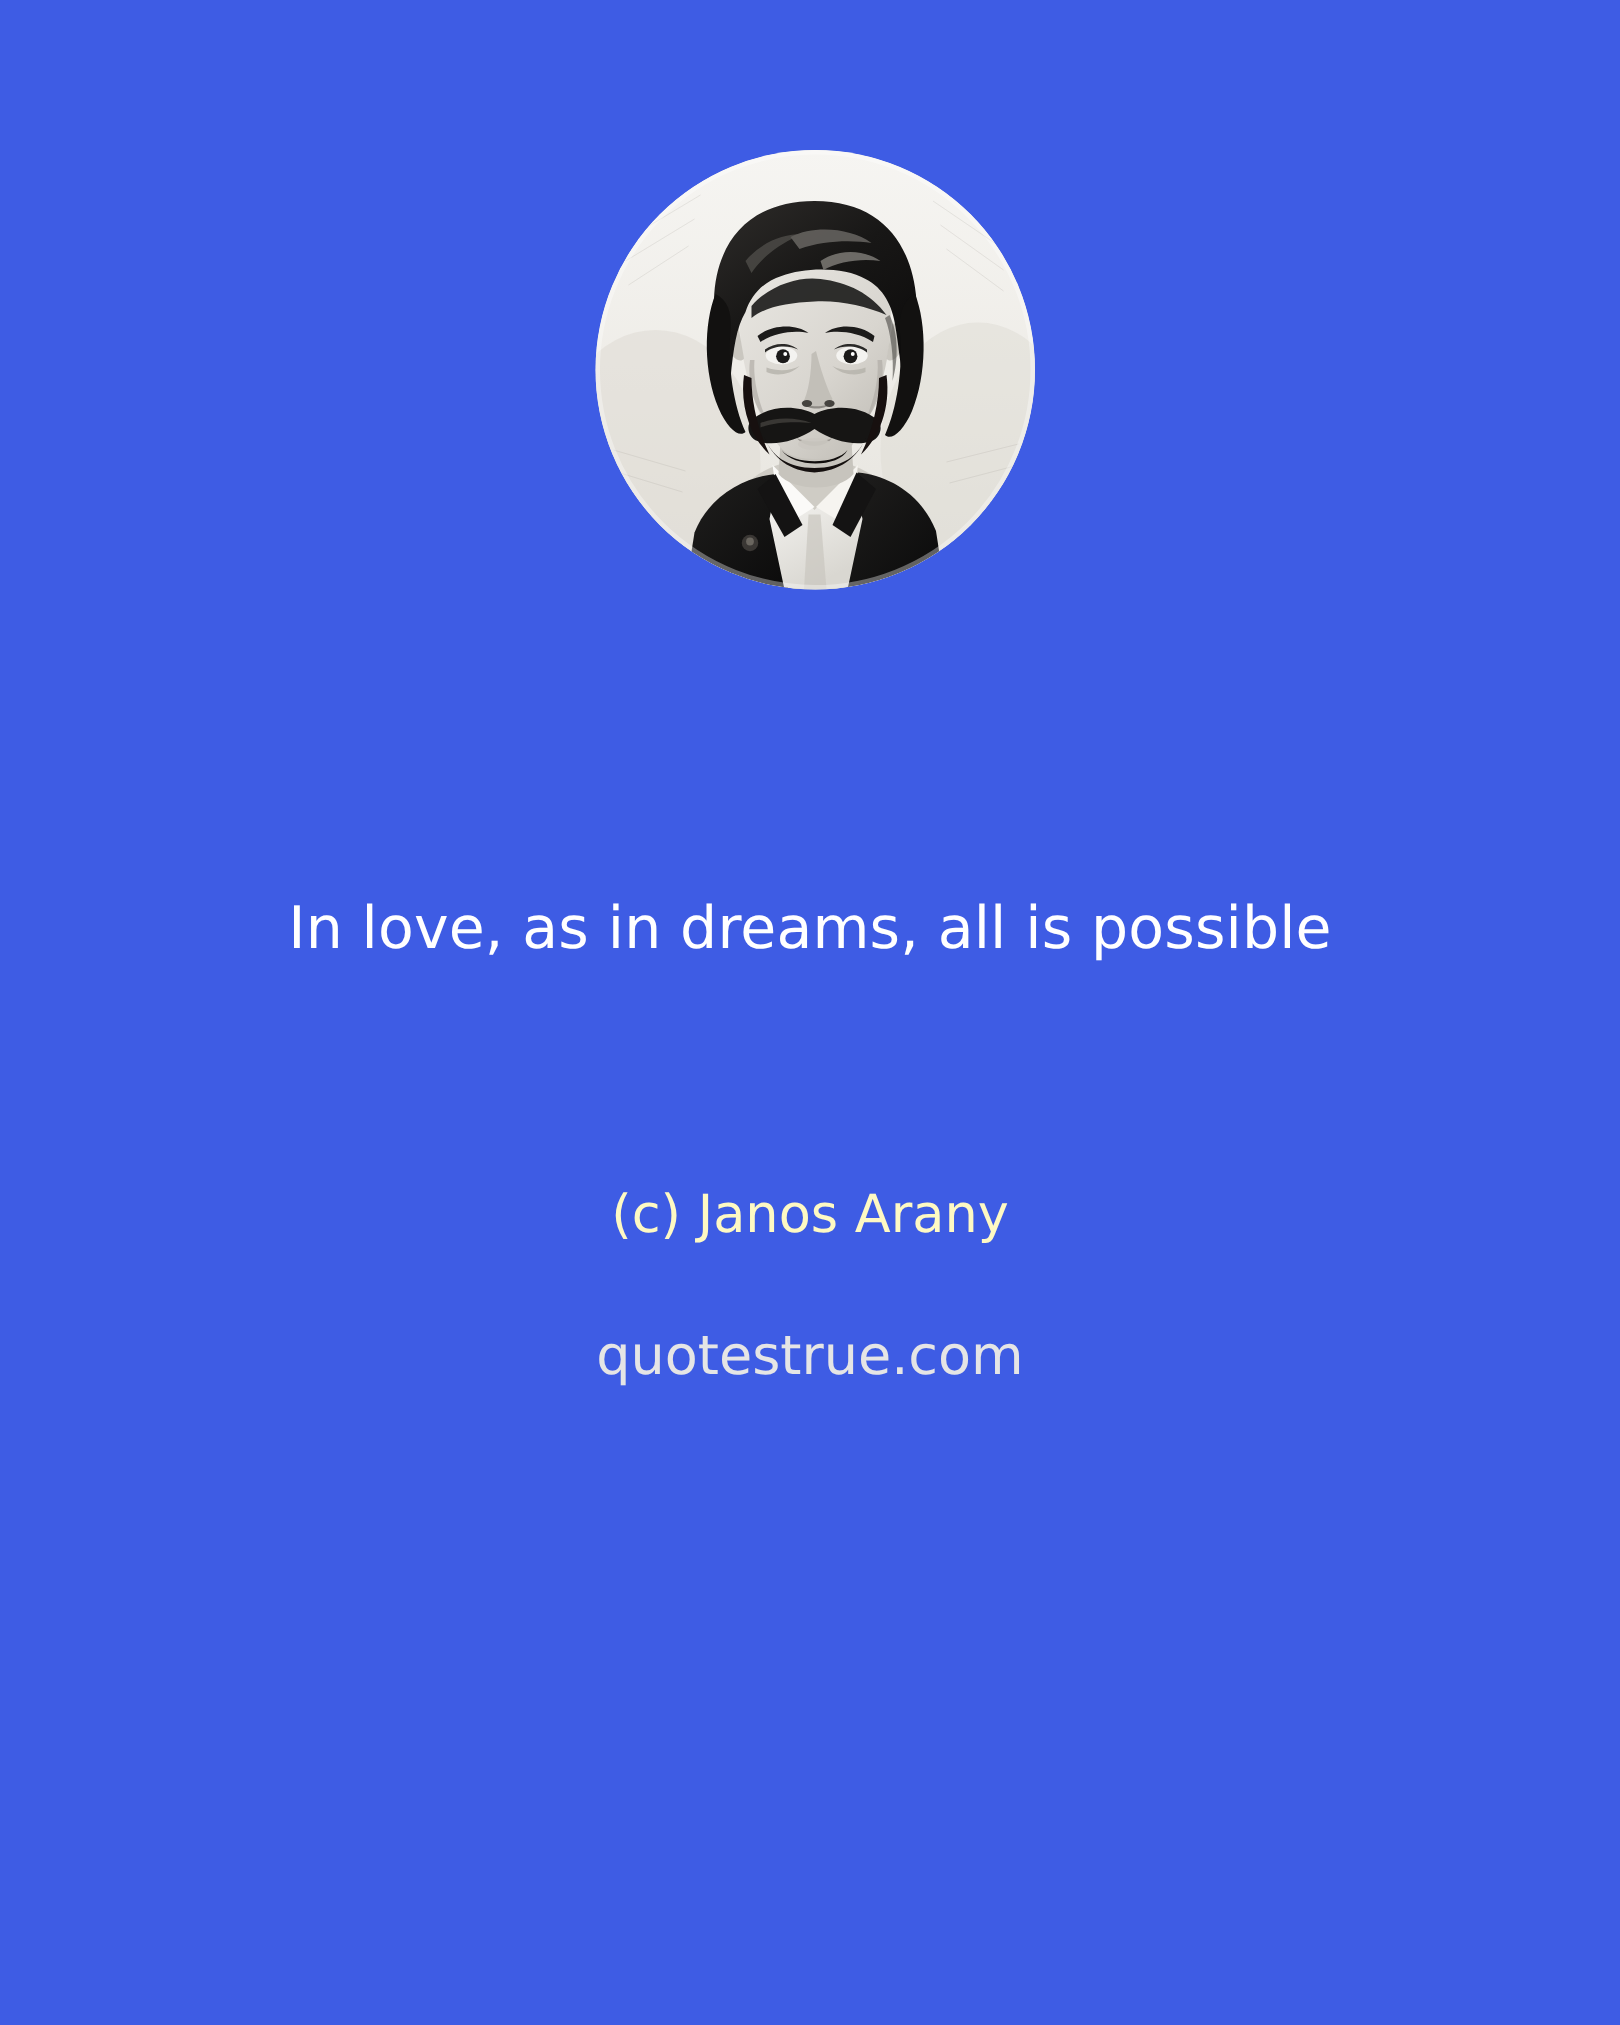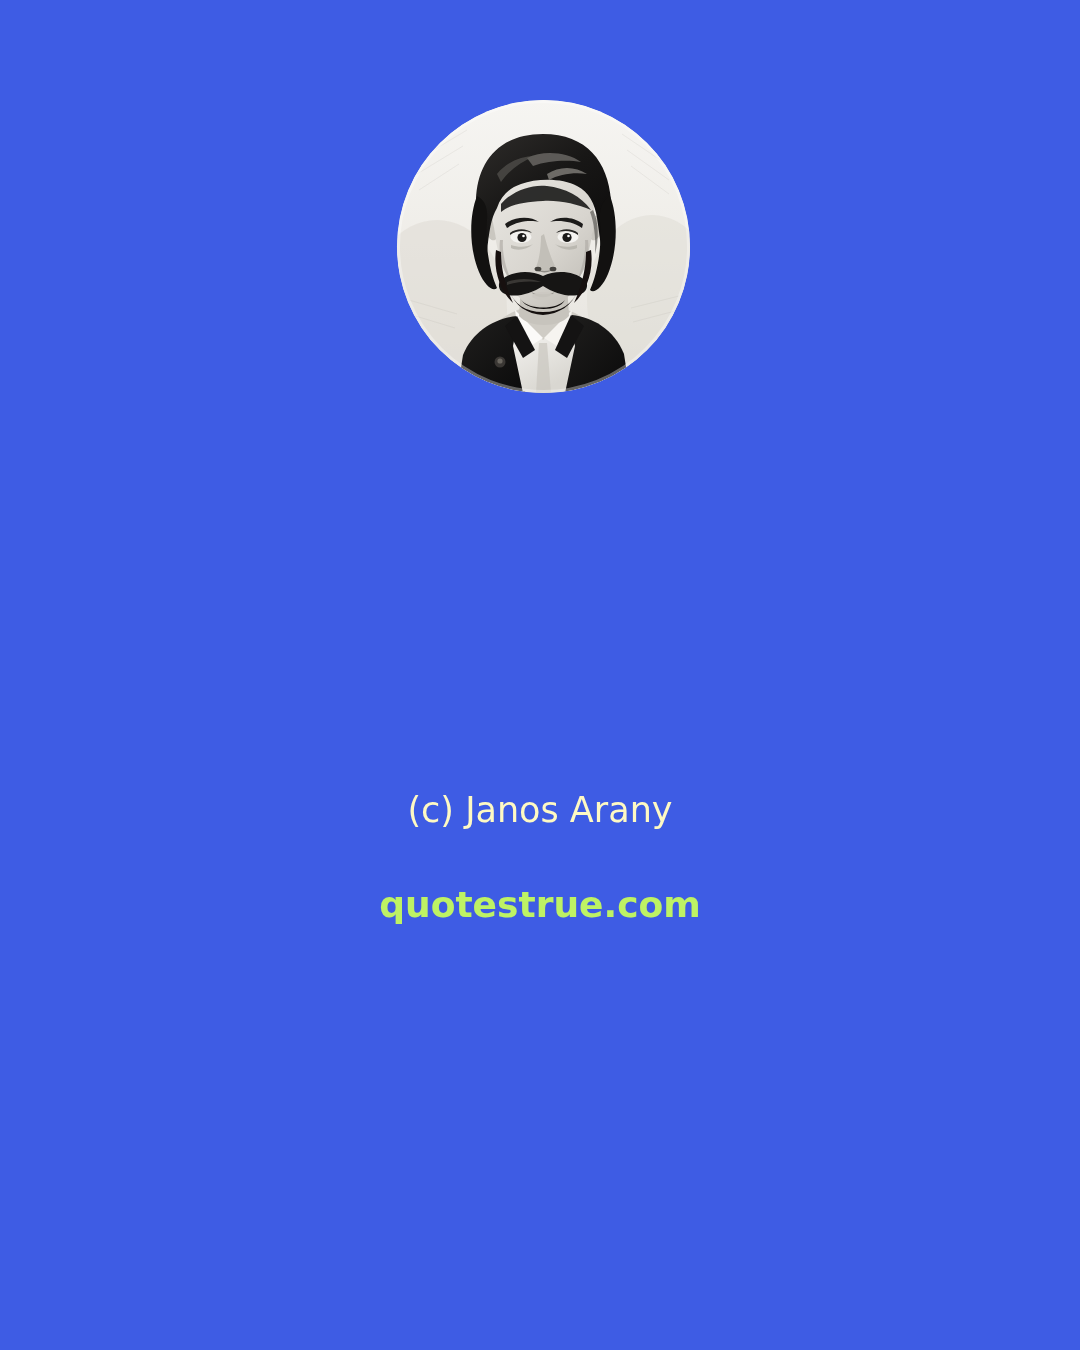--- a/index.html
+++ b/index.html
@@ -220,6 +220,7 @@
     </svg>
   </div>
 
+  <div class="quote-line">In love, as in dreams, all is possible</div>
 
   <div class="attribution">(c) Janos Arany</div>
 

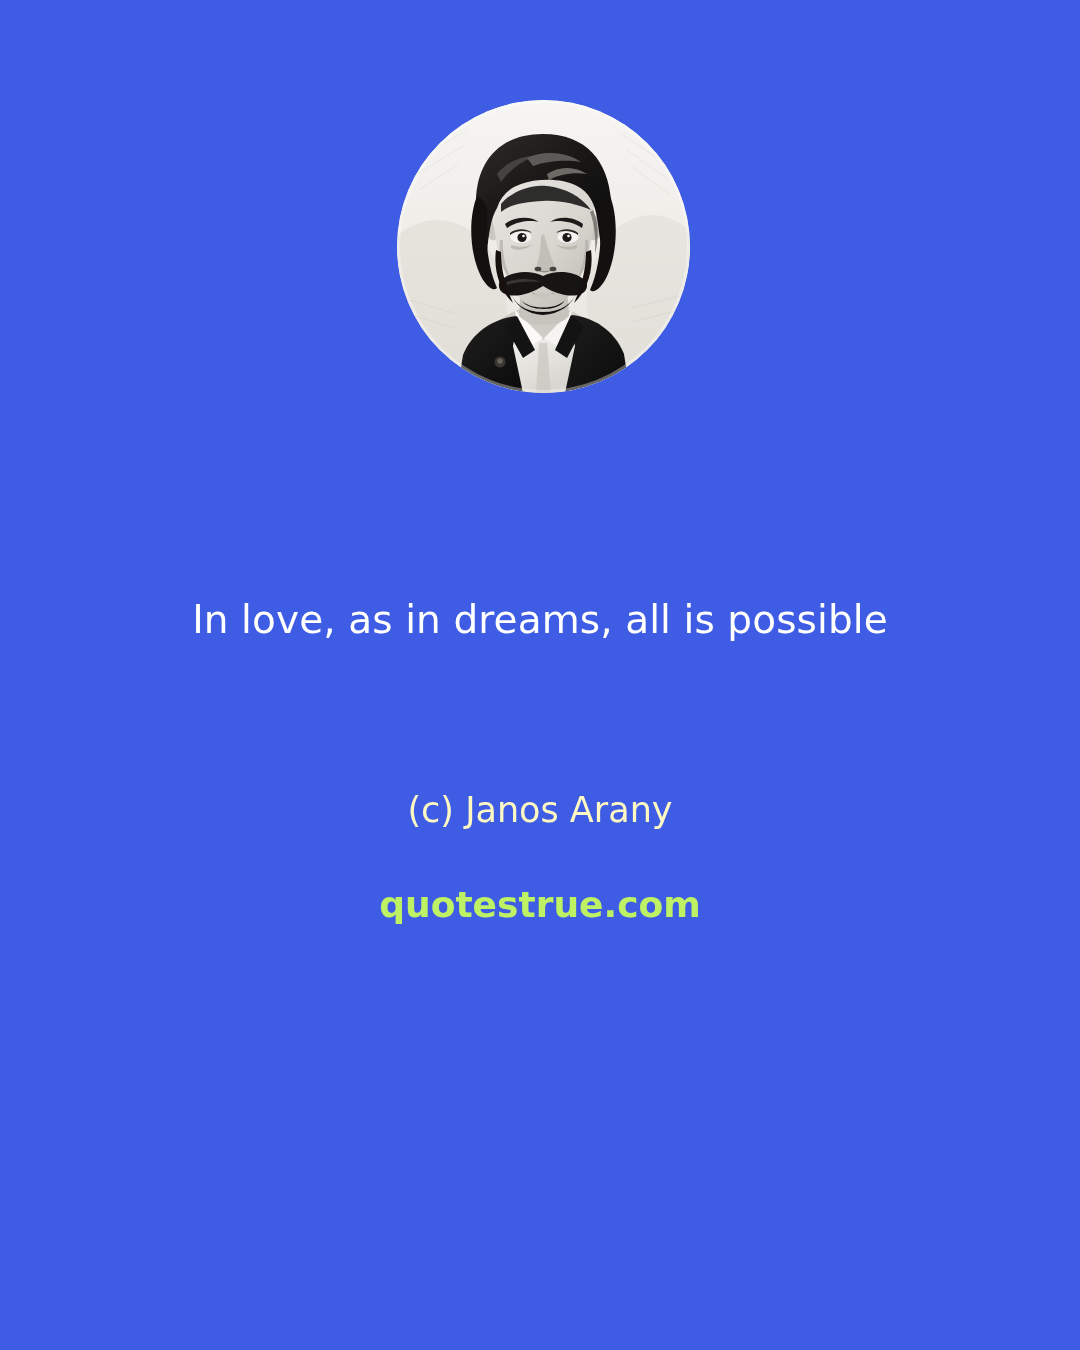--- a/index.html
+++ b/index.html
@@ -73,10 +73,10 @@
     right: 0;
     top: 882px;
     text-align: center;
-    color: #bef264;
+    color: #e5e5e5;
     font-size: 36px;
     line-height: 46px;
-    font-weight: 700;
+    font-weight: 400;
   }
 </style>
 </head>

